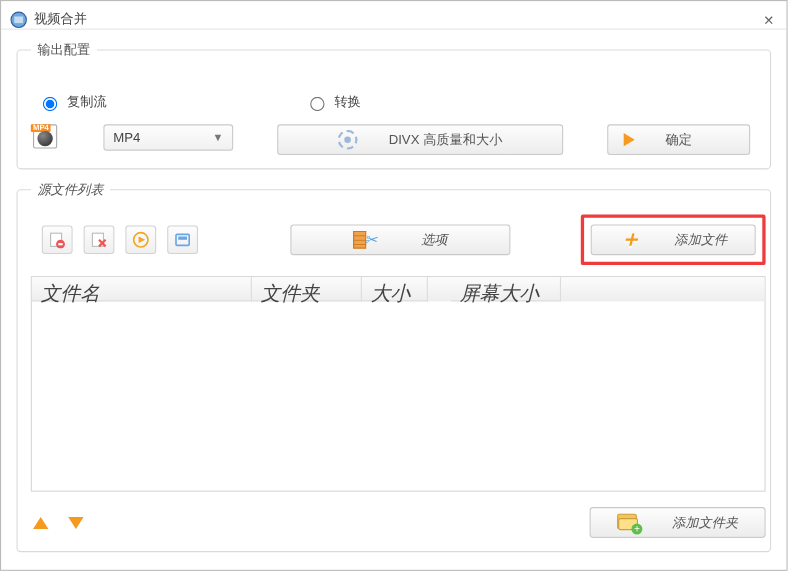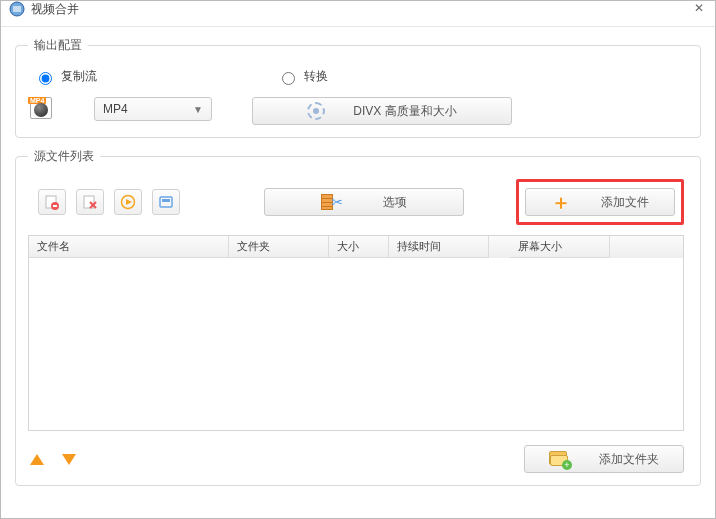--- a/index.html
+++ b/index.html
@@ -14,7 +14,7 @@
   .titlebar {
     height: 26px;
     display: flex;
-    align-items: flex-start;
+    align-items: flex-end;
     padding: 0 8px;
     border-bottom: 1px solid #e6e6e6;
   }

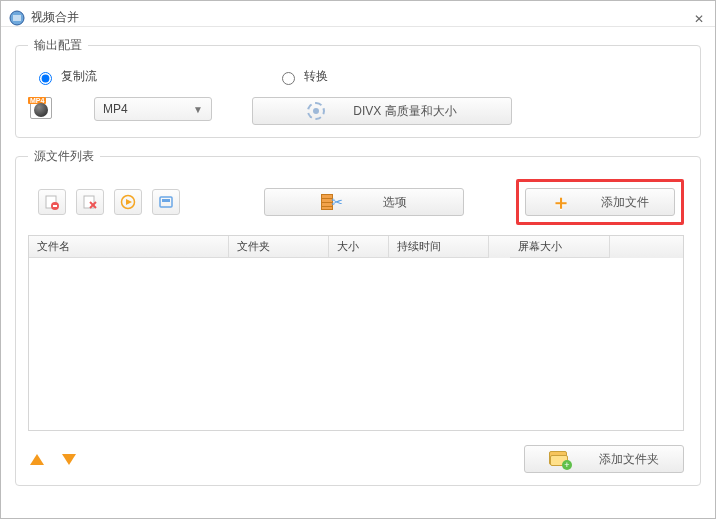--- a/index.html
+++ b/index.html
@@ -28,7 +28,7 @@
     border: 1px solid #d9d9d9;
     border-radius: 4px;
     margin: 6px 0 10px 0;
-    padding: 12px 16px 12px 12px;
+    padding: 12px 4px 12px 12px;
     position: relative;
   }
   fieldset.group > legend {

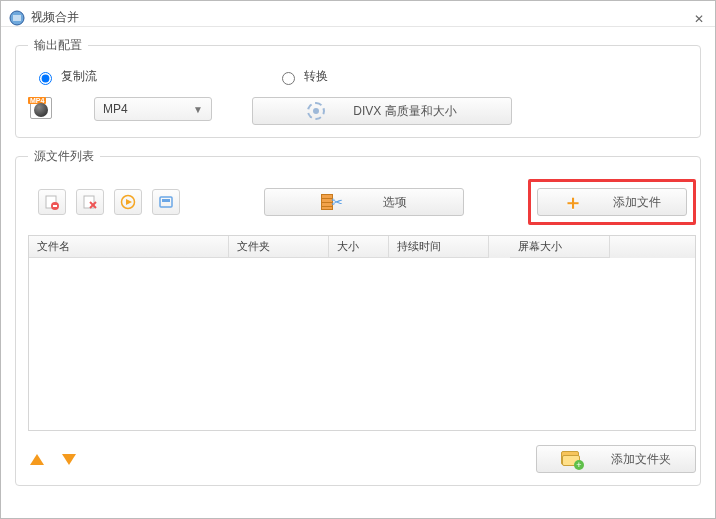--- a/index.html
+++ b/index.html
@@ -39,7 +39,7 @@
 
   
   .row-radios { display: flex; gap: 180px; padding: 2px 6px 12px 6px; }
-  label.radio { display: flex; align-items: center; gap: 6px; cursor: pointer; }
+  label.radio { display: flex; align-items: center; gap: 6px; cursor: pointer; margin-top: 16px; }
   .row-btns { display: flex; align-items: flex-start; gap: 40px; padding-left: 2px; }
 
   .format-icon {

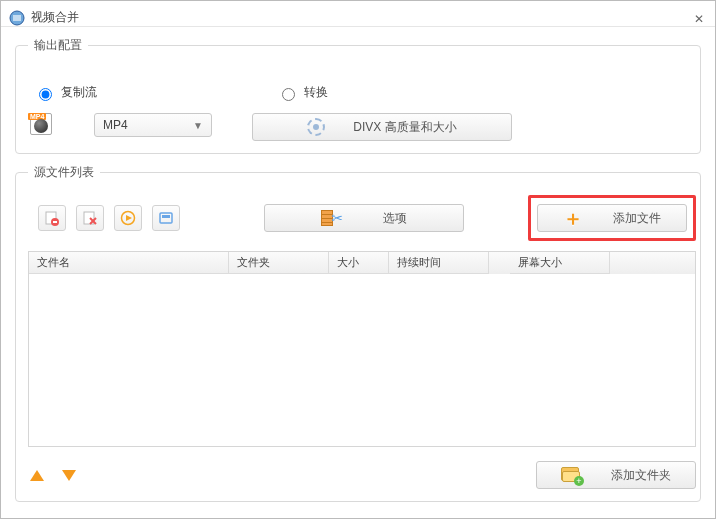--- a/index.html
+++ b/index.html
@@ -195,6 +195,10 @@
         <span class="gear"></span>
         <span>DIVX 高质量和大小</span>
       </div>
+      <div class="softbtn btn-confirm">
+        <span class="arrow-r"></span>
+        <span>确定</span>
+      </div>
     </div>
   </fieldset>
 

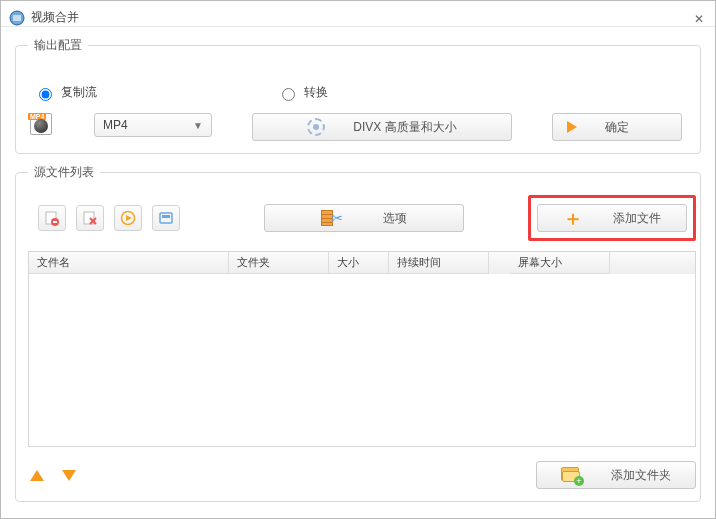--- a/index.html
+++ b/index.html
@@ -202,7 +202,7 @@
     </div>
   </fieldset>
 
-  <fieldset class="group" style="padding-top:14px;">
+  <fieldset class="group" style="padding-top:14px;font-style:italic;">
     <legend>源文件列表</legend>
 
     <div class="toolbar">

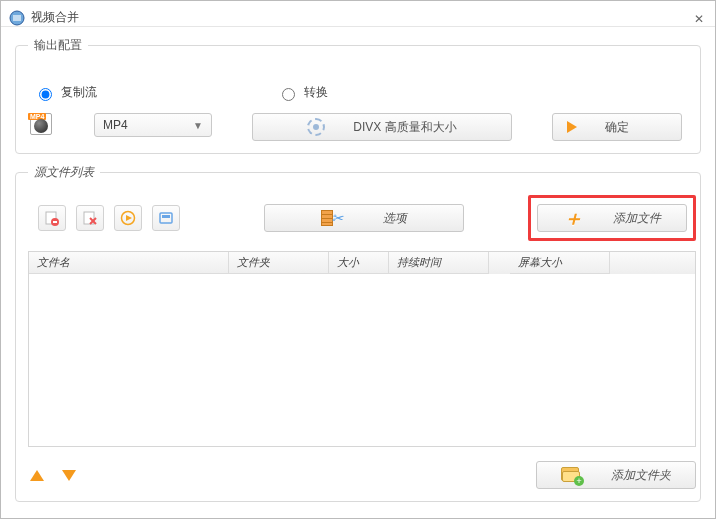--- a/index.html
+++ b/index.html
@@ -127,7 +127,7 @@
   .thead { display:flex; height:22px; background:linear-gradient(#fbfbfb,#eeeeee); }
   .th {
     border-right:1px solid #dcdcdc; border-bottom:1px solid #dcdcdc;
-    padding: 3px 8px; color:#444; font-size:11px;
+    padding: 3px 8px; color:#444; font-size:18px;
   }
   .th.c0 { width: 200px; }
   .th.c1 { width: 100px; }

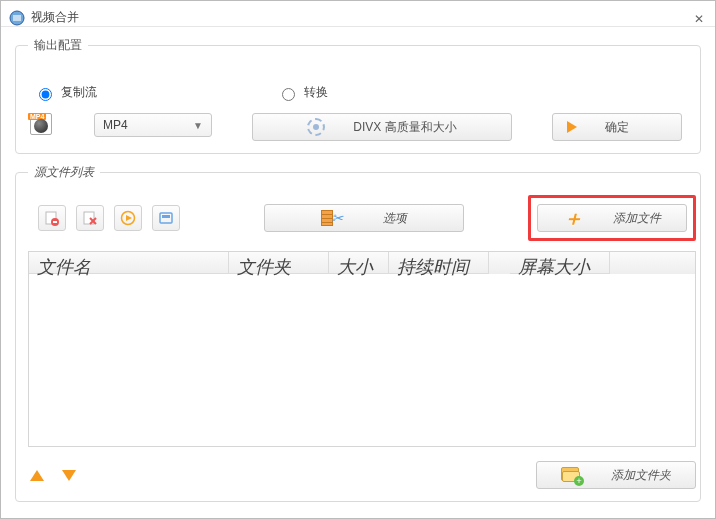--- a/index.html
+++ b/index.html
@@ -254,7 +254,6 @@
         <div class="th c0">文件名</div>
         <div class="th c1">文件夹</div>
         <div class="th c2">大小</div>
-        <div class="th c3">持续时间</div>
         <div class="th c4">屏幕大小</div>
       </div>
       <div></div>

